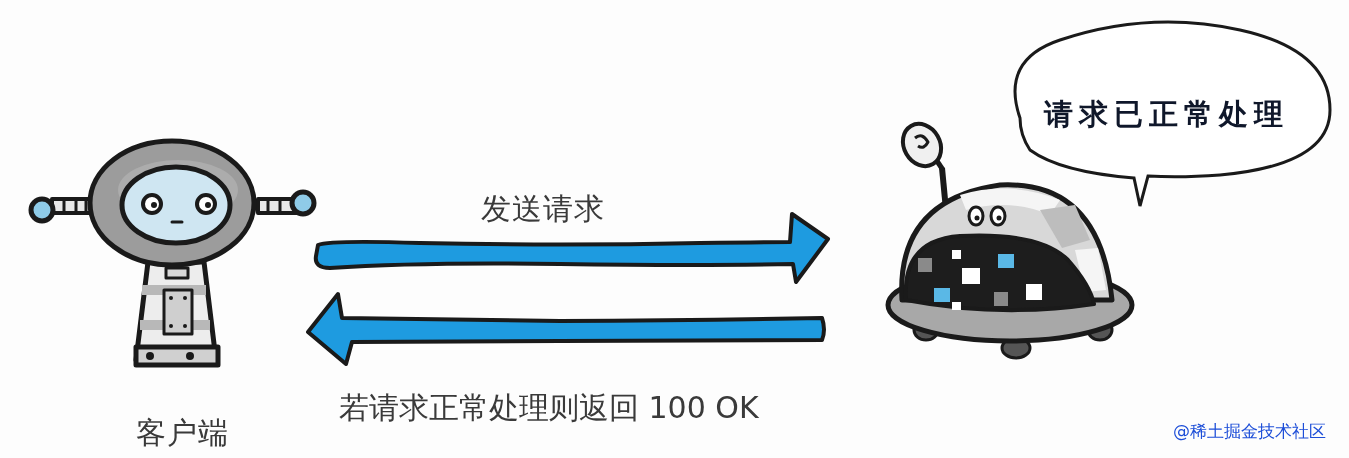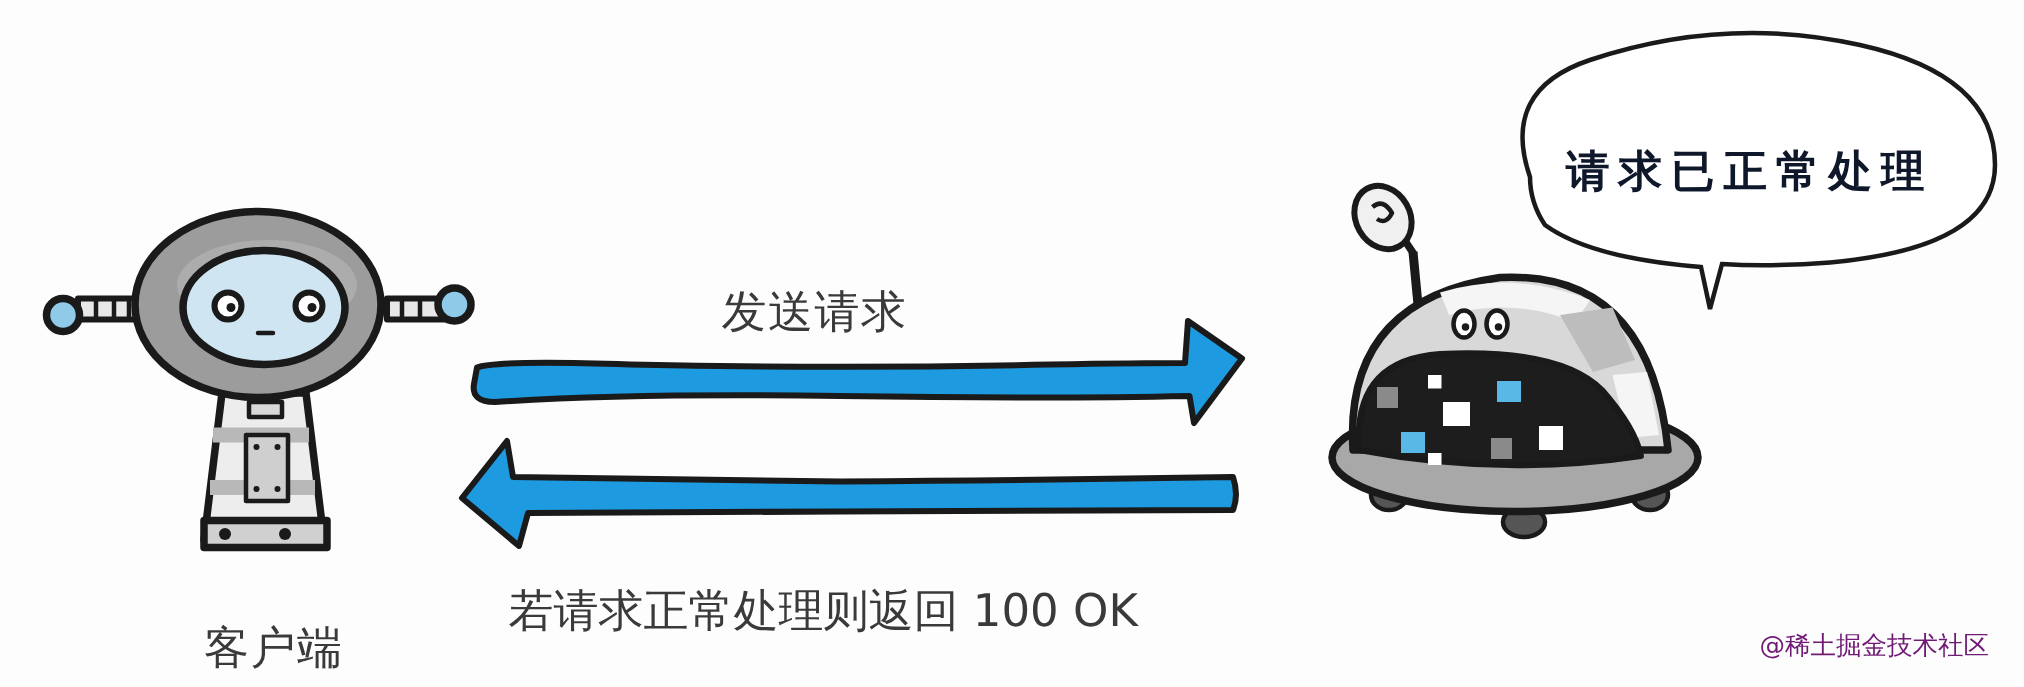--- a/index.html
+++ b/index.html
@@ -19,7 +19,7 @@
       white-space: nowrap; line-height: 1; font-weight: 600;
     }
     .watermark {
-      position: absolute; color: #701a75; font-size: 17px; white-space: nowrap; line-height: 1;
+      position: absolute; color: #1d4ed8; font-size: 17px; white-space: nowrap; line-height: 1;
     }
     svg { position: absolute; left: 0; top: 0; }
   </style>

